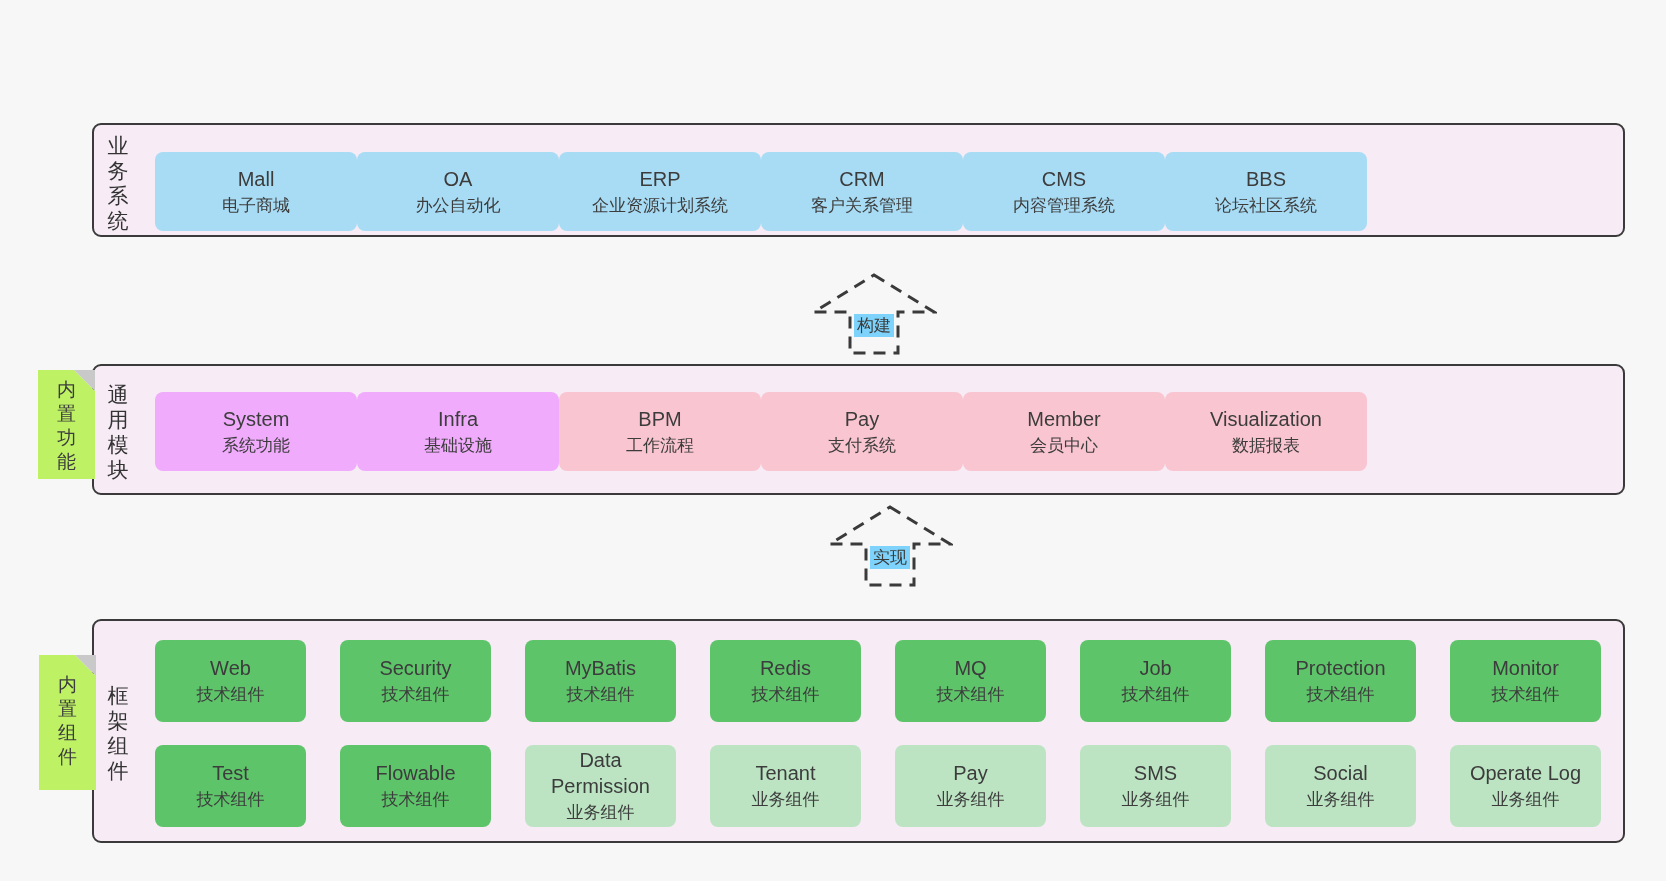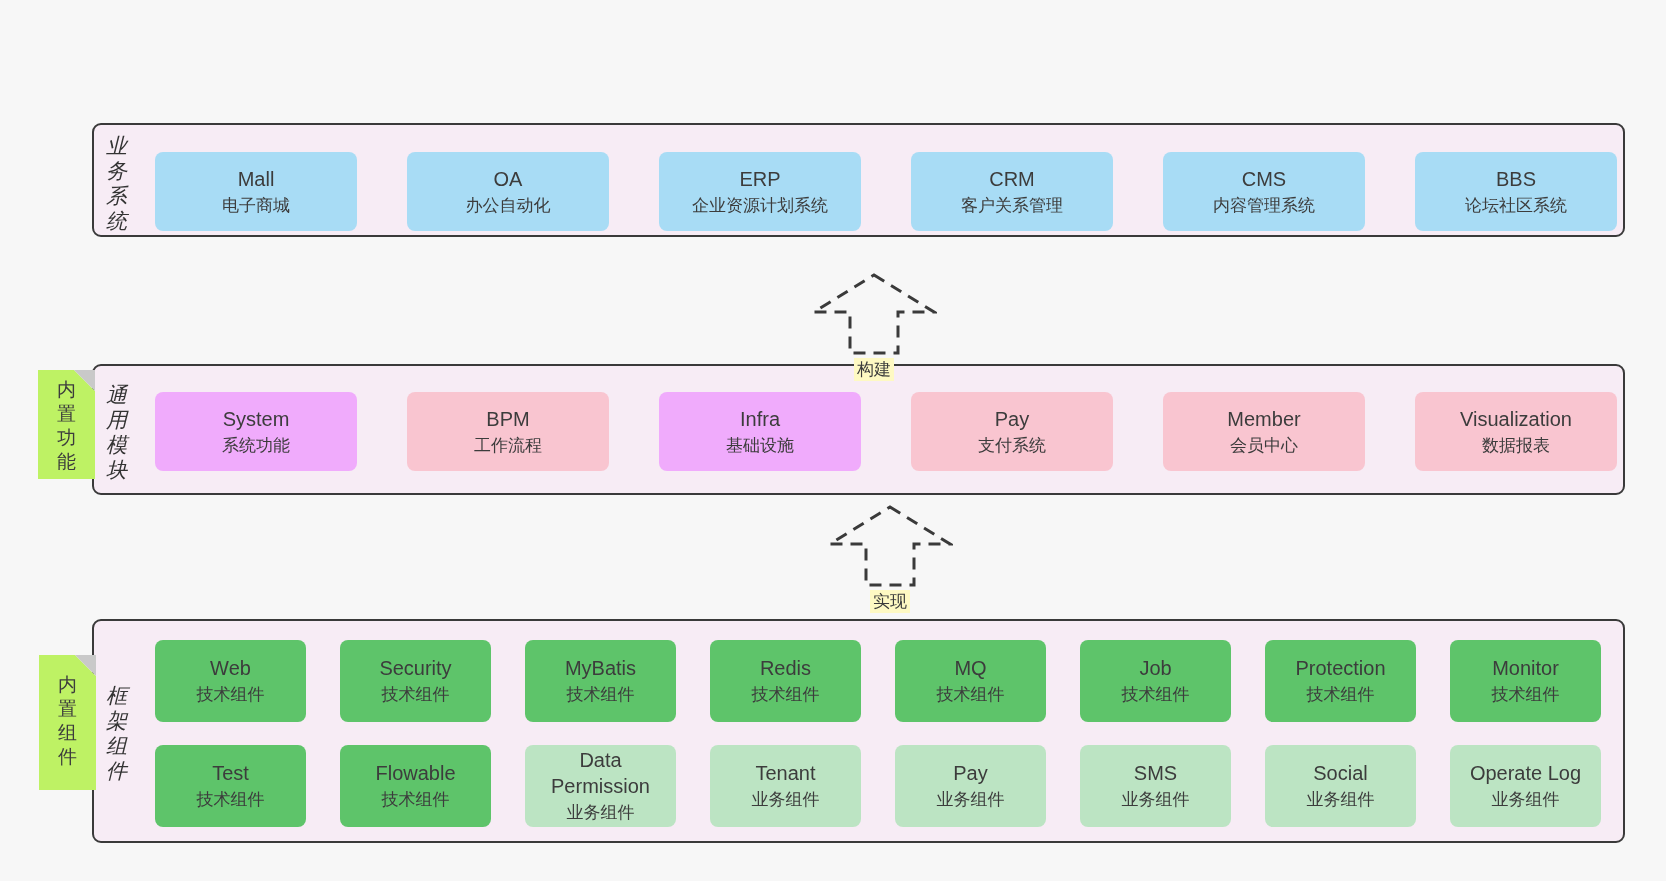--- a/index.html
+++ b/index.html
@@ -22,7 +22,7 @@
   .v-label{
     position:absolute;left:12px;width:24px;
     font-size:21px;line-height:25px;letter-spacing:0;
-    word-break:break-all;color:#333;font-style:italic;
+    text-align:center;word-break:break-all;color:#333;
   }
   #band-business .v-label{top:8px;}
   #band-modules .v-label{top:16px;}

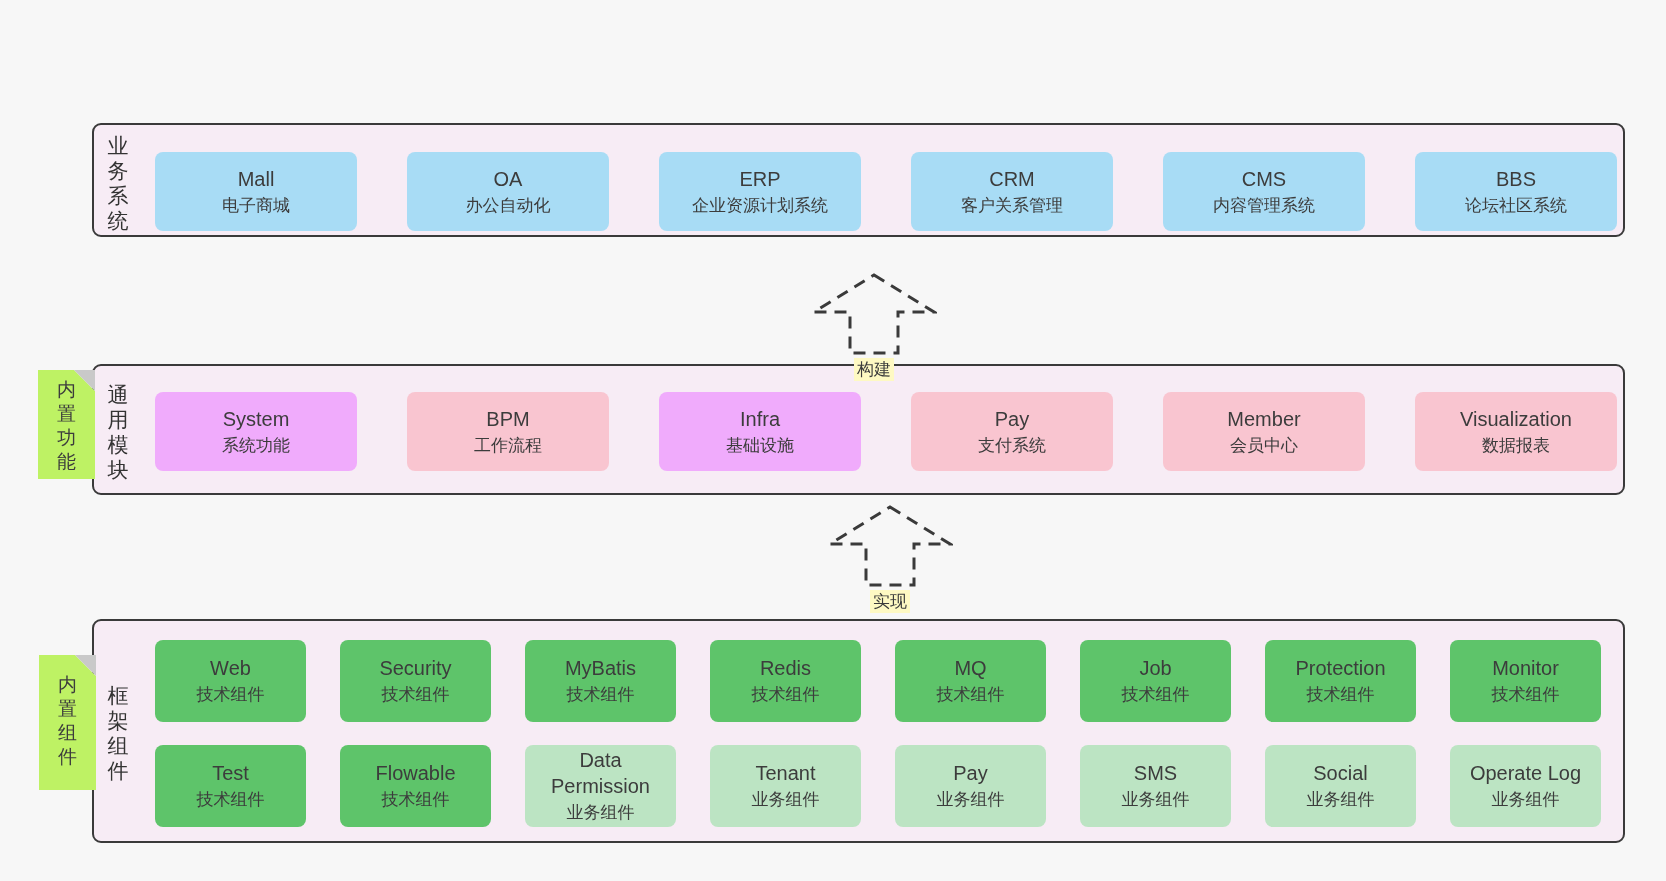--- a/index.html
+++ b/index.html
@@ -30,7 +30,7 @@
 
   
   .row{position:absolute;left:61px;display:flex;}
-  .row-6{gap:50px;}
+  .row-6{}
   .row-8{gap:34px;}
   #band-business .row{top:27px;}
   #band-modules .row{top:26px;}

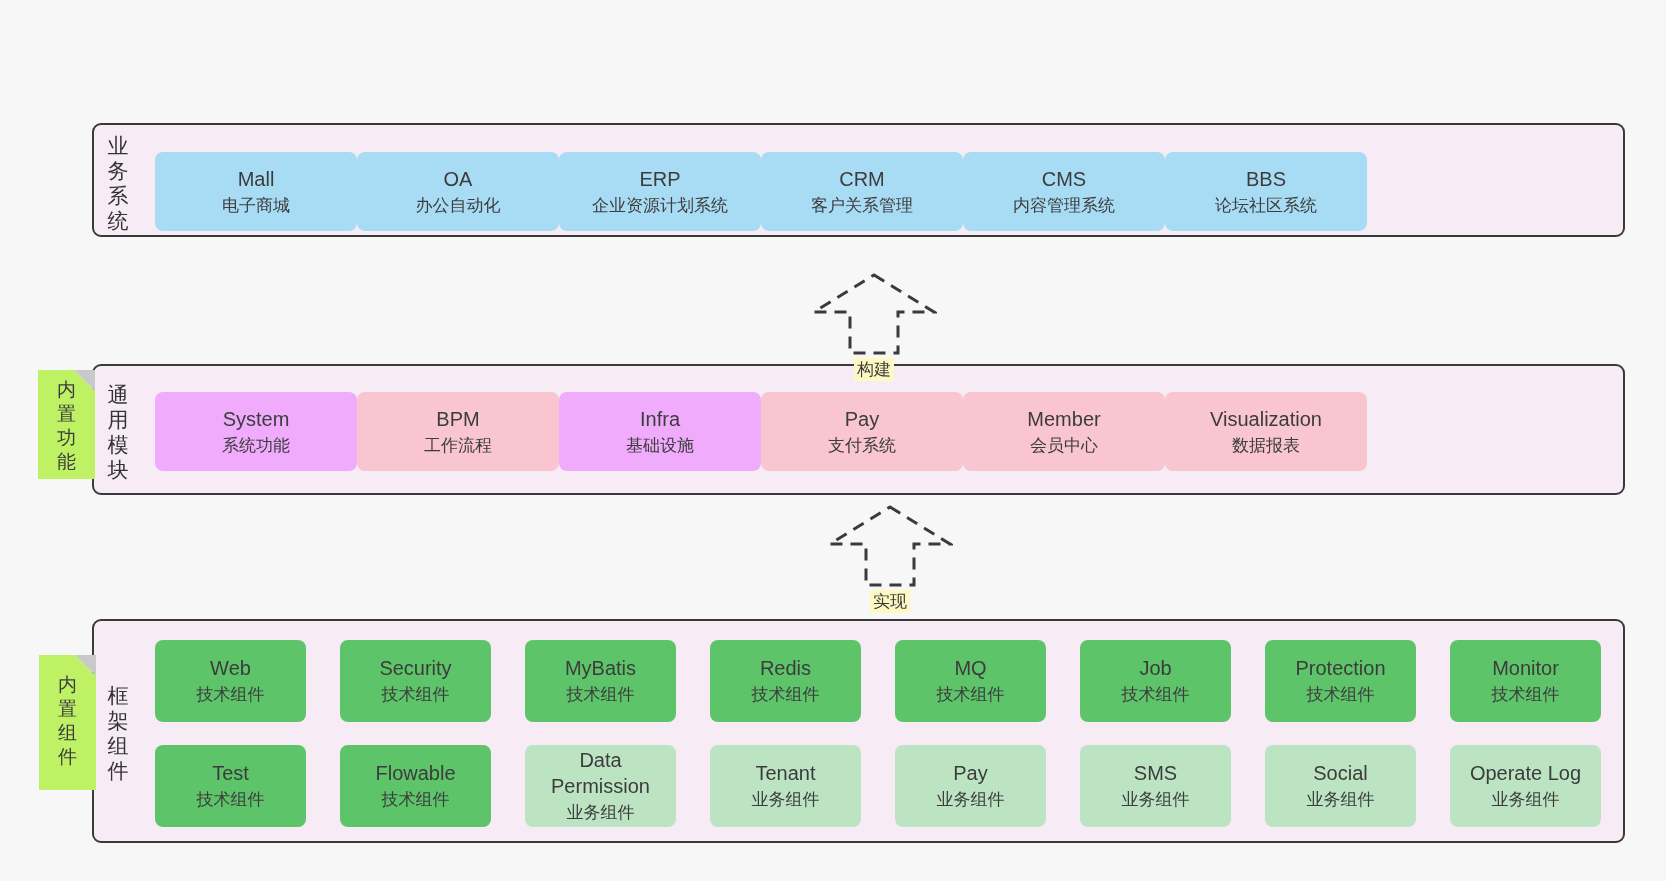--- a/index.html
+++ b/index.html
@@ -79,8 +79,8 @@
   .arrow svg{position:absolute;left:0;top:0;}
   .arrow .alabel{
     position:absolute;left:50%;top:42px;transform:translateX(-50%);
-    background:#fef9c3;padding:0 3px;font-size:17px;color:#3c3c3c;
-    white-space:nowrap;z-index:2;margin-top:44px;
+    background:#7dd3fc;padding:0 3px;font-size:17px;color:#3c3c3c;
+    white-space:nowrap;z-index:2;
   }
 </style>
 </head>

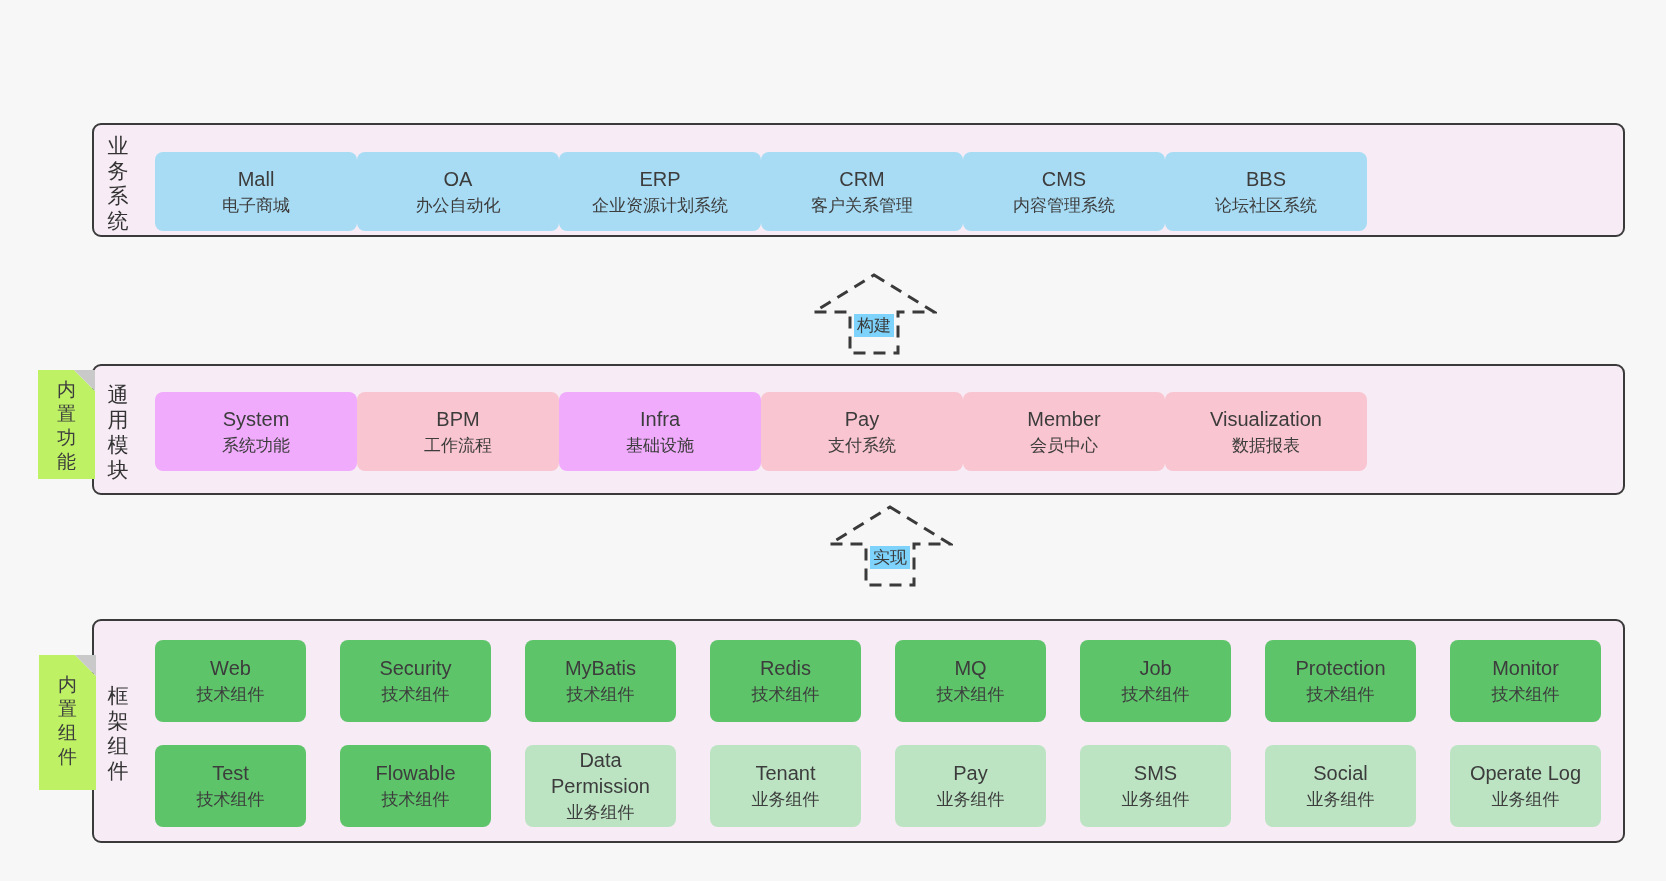--- a/index.html
+++ b/index.html
@@ -135,13 +135,13 @@
       <span class="t">System</span>
       <span class="s">系统功能</span>
     </div>
-    <div class="node pink">
-      <span class="t">BPM</span>
-      <span class="s">工作流程</span>
-    </div>
     <div class="node red">
       <span class="t">Infra</span>
       <span class="s">基础设施</span>
+    </div>
+    <div class="node pink">
+      <span class="t">BPM</span>
+      <span class="s">工作流程</span>
     </div>
     <div class="node pink">
       <span class="t">Pay</span>

